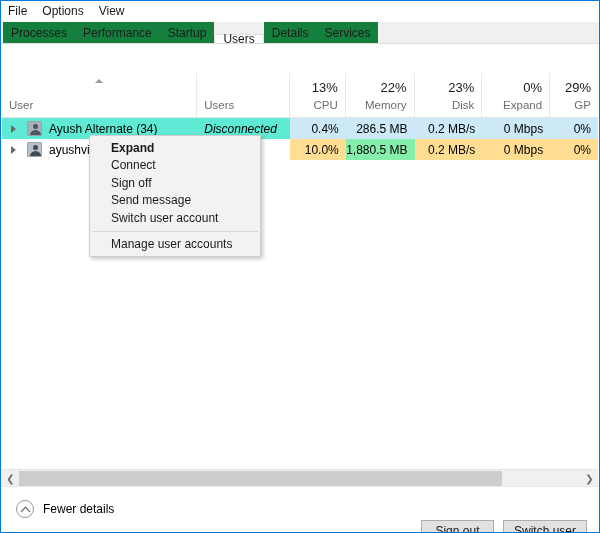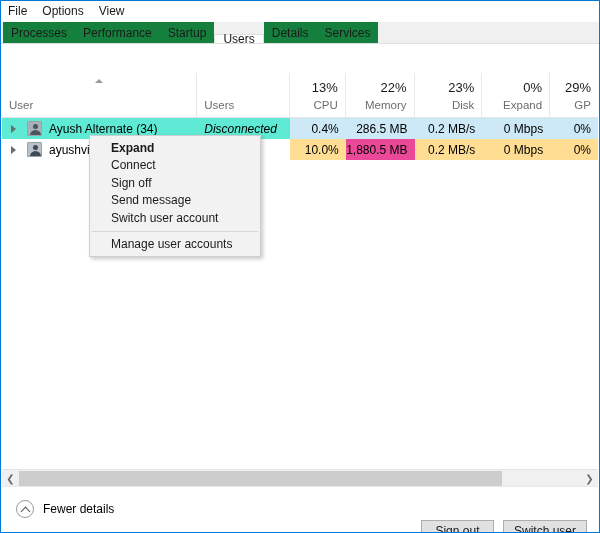--- a/index.html
+++ b/index.html
@@ -435,7 +435,7 @@
             <span class="status-txt"></span>
           </div>
         <div class="cell num" style="width:56px;background:#ffdd92">10.0%</div>
-        <div class="cell num" style="width:69px;background:#ec4899">1,880.5 MB</div>
+        <div class="cell num" style="width:69px;background:#86efac">1,880.5 MB</div>
         <div class="cell num" style="width:68px;background:#ffdd92">0.2 MB/s</div>
         <div class="cell num" style="width:68px;background:#ffdd92">0 Mbps</div>
         <div class="cell num" style="width:48px;background:#ffdd92">0%</div>

